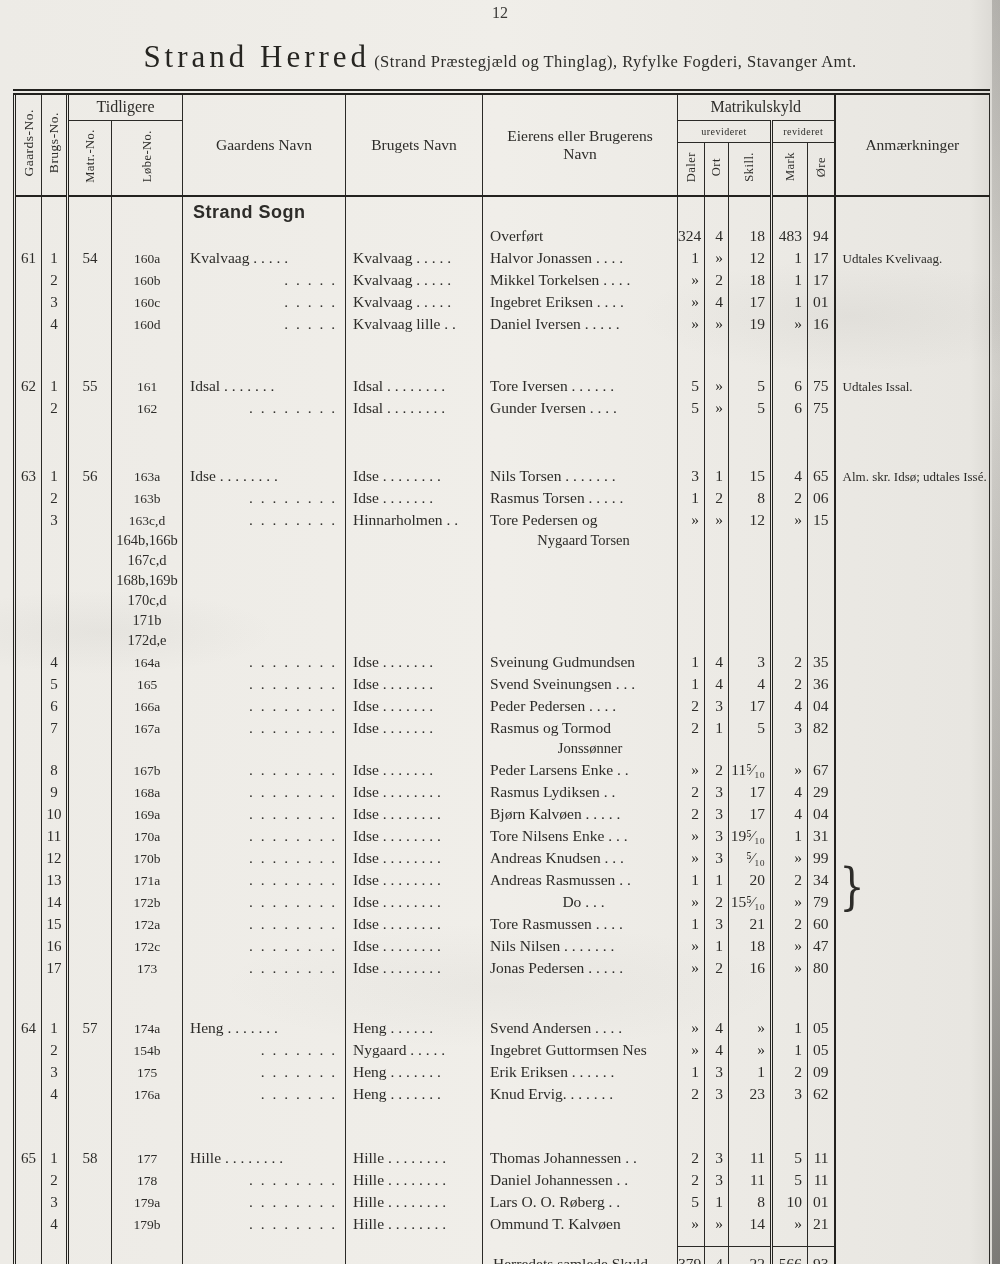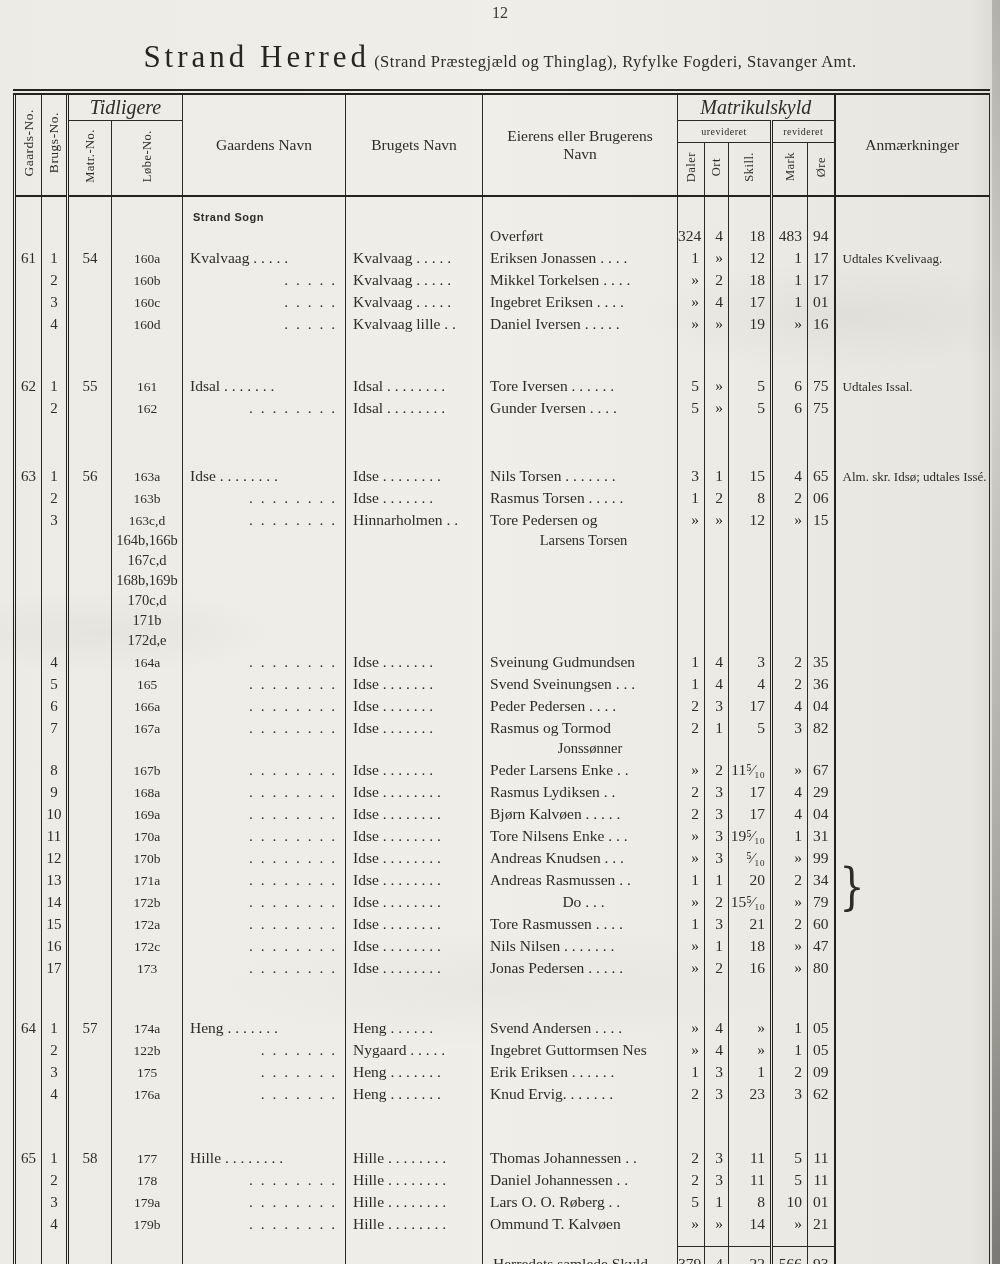--- a/index.html
+++ b/index.html
@@ -60,7 +60,7 @@
   th.hl, td.hl { border-left: 2px solid #23221f; }
   thead { border-bottom: 2px solid #23221f; }
   thead th { font-size: 15.5px; color: #2d2c29; }
-  thead .group { border-bottom: 1.4px solid #2b2a27; font-size: 20px; font-style: italic; }
+  thead .group { border-bottom: 1.4px solid #2b2a27; font-size: 16px; }
   thead .subgroup { border-bottom: 1.2px solid #2b2a27; font-size: 10px; letter-spacing: 0.5px; }
   th.vert {
     vertical-align: middle;

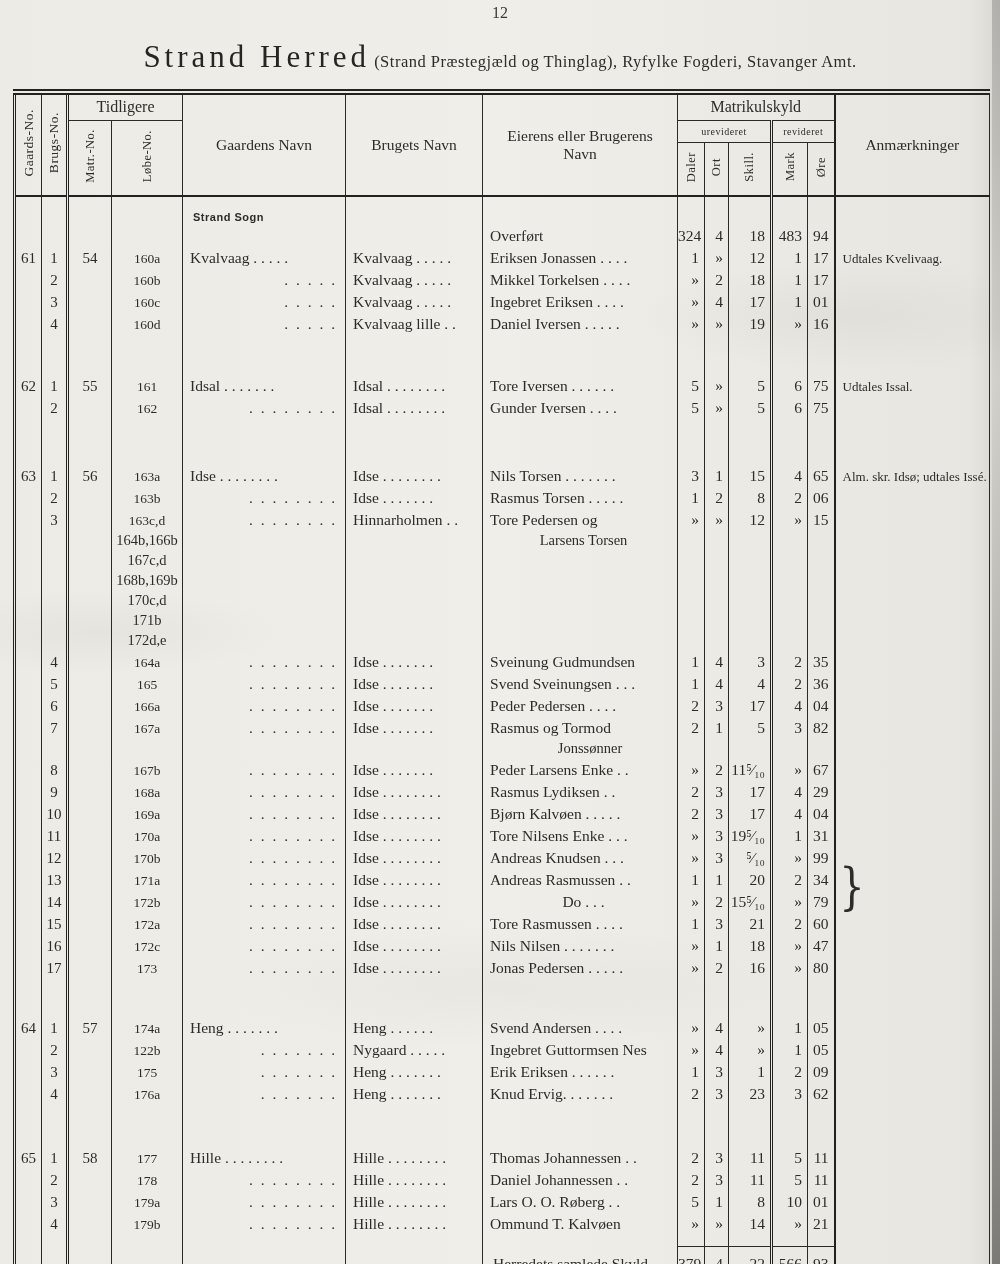--- a/index.html
+++ b/index.html
@@ -96,7 +96,7 @@
   tr.section-row td.c-gn {
     font-family: "Liberation Sans", sans-serif;
     font-weight: bold;
-    font-size: 11px;
+    font-size: 18px;
     letter-spacing: 0.5px;
     padding-left: 10px;
   }

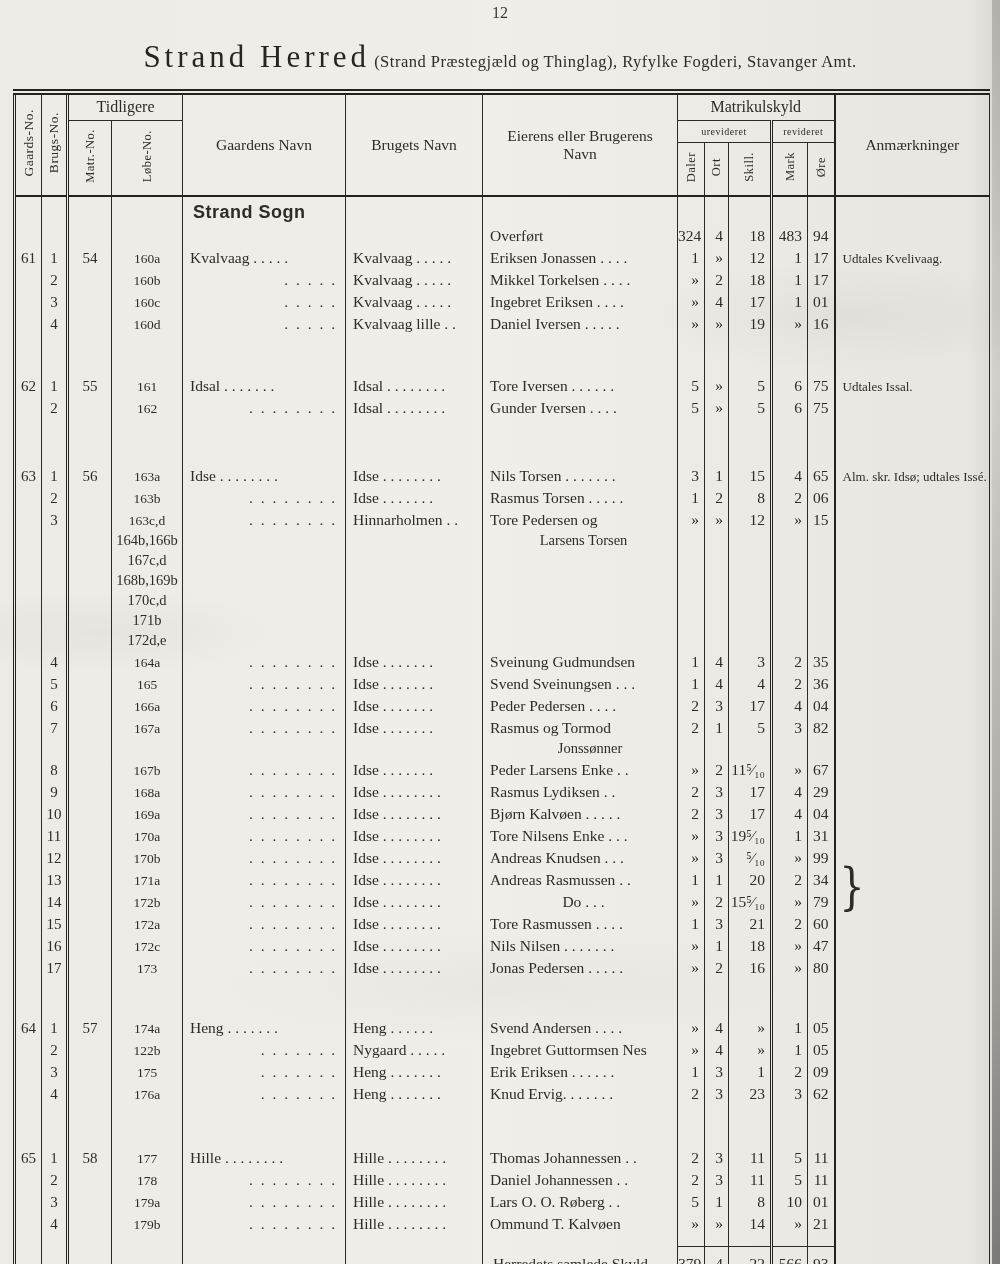--- a/index.html
+++ b/index.html
@@ -225,7 +225,7 @@
           <td class="c-l">160a</td>
           <td class="c-gn">Kvalvaag . . . . .</td>
           <td class="c-bn">Kvalvaag . . . . .</td>
-          <td class="c-en">Eriksen Jonassen . . . .</td>
+          <td class="c-en">Halvor Jonassen . . . .</td>
           <td class="c-d">1</td>
           <td class="c-o">»</td>
           <td class="c-s">12</td>

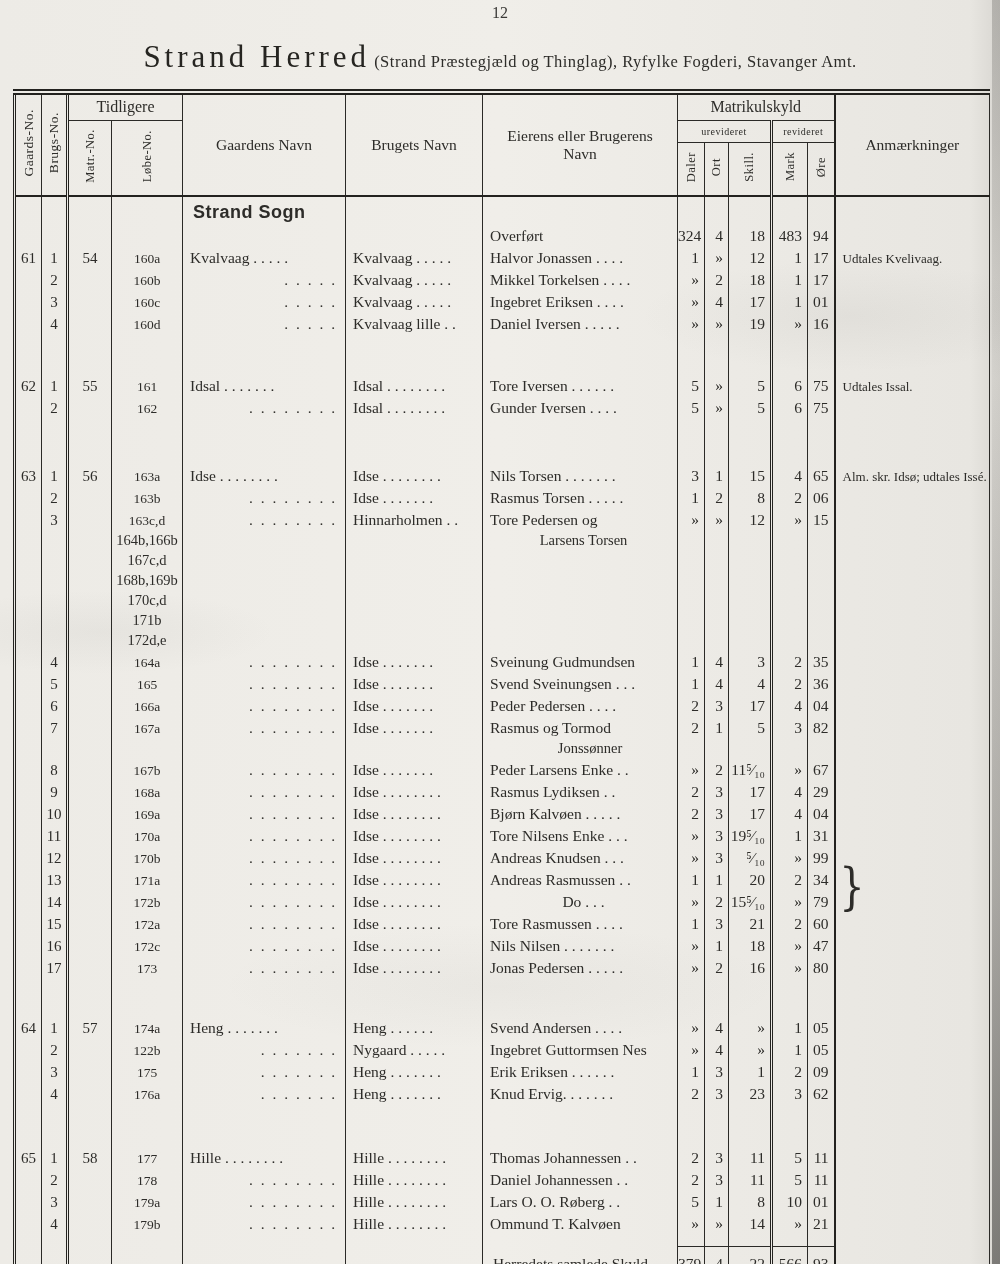--- a/index.html
+++ b/index.html
@@ -390,7 +390,7 @@
           <td class="c-l">164b,166b</td>
           <td class="c-gn"></td>
           <td class="c-bn"></td>
-          <td class="c-en" style="text-align: center;">Larsens Torsen</td>
+          <td class="c-en" style="text-align: center;">Nygaard Torsen</td>
           <td class="c-d"></td>
           <td class="c-o"></td>
           <td class="c-s"></td>

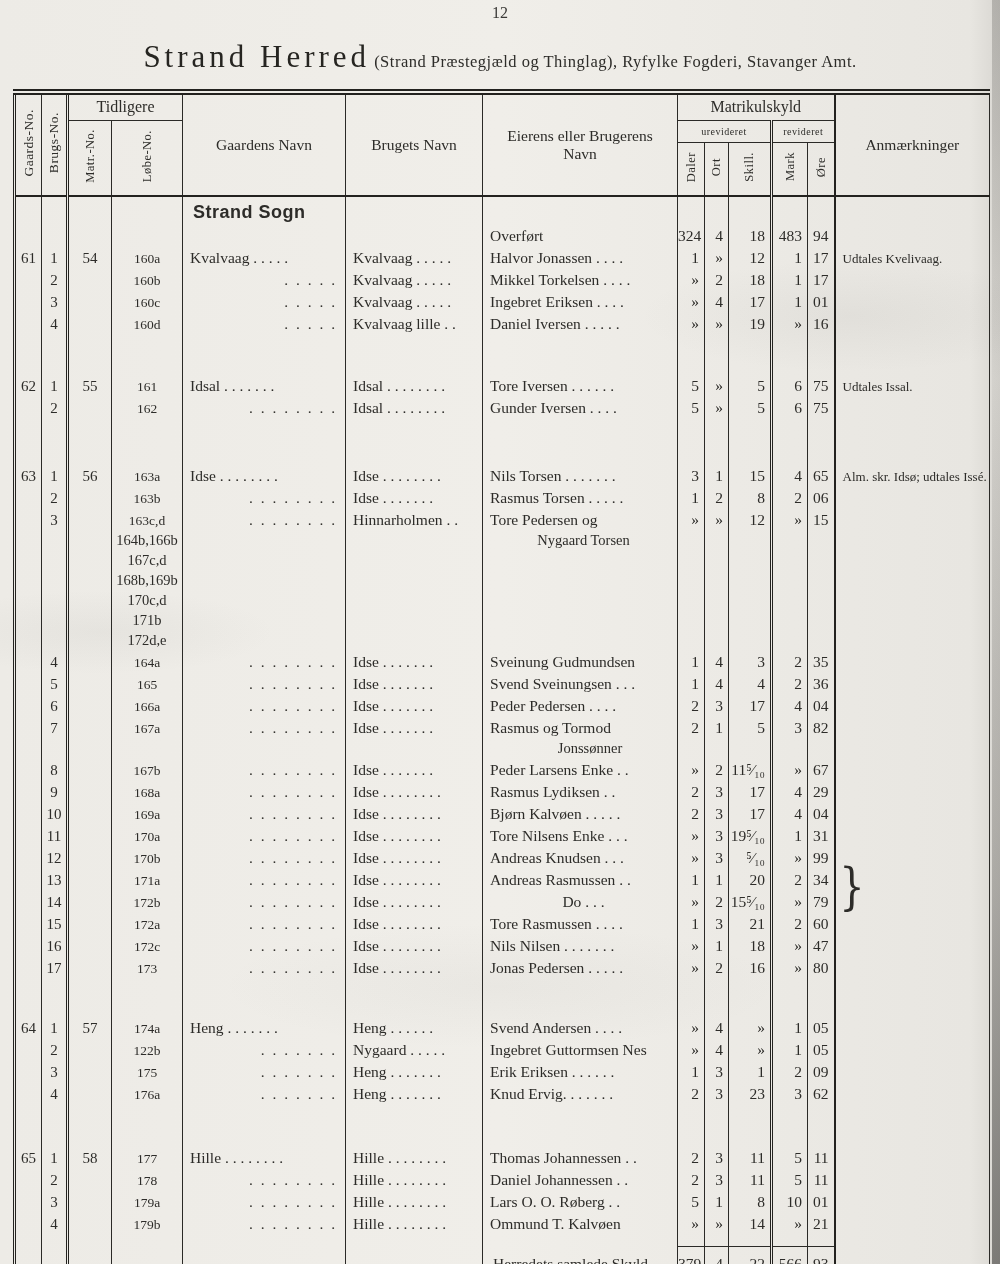--- a/index.html
+++ b/index.html
@@ -734,7 +734,7 @@
           <td class="c-g"></td>
           <td class="c-b">2</td>
           <td class="c-m dl"></td>
-          <td class="c-l">122b</td>
+          <td class="c-l">154b</td>
           <td class="c-gn dots-only">. . . . . . .</td>
           <td class="c-bn">Nygaard . . . . .</td>
           <td class="c-en">Ingebret Guttormsen Nes</td>

